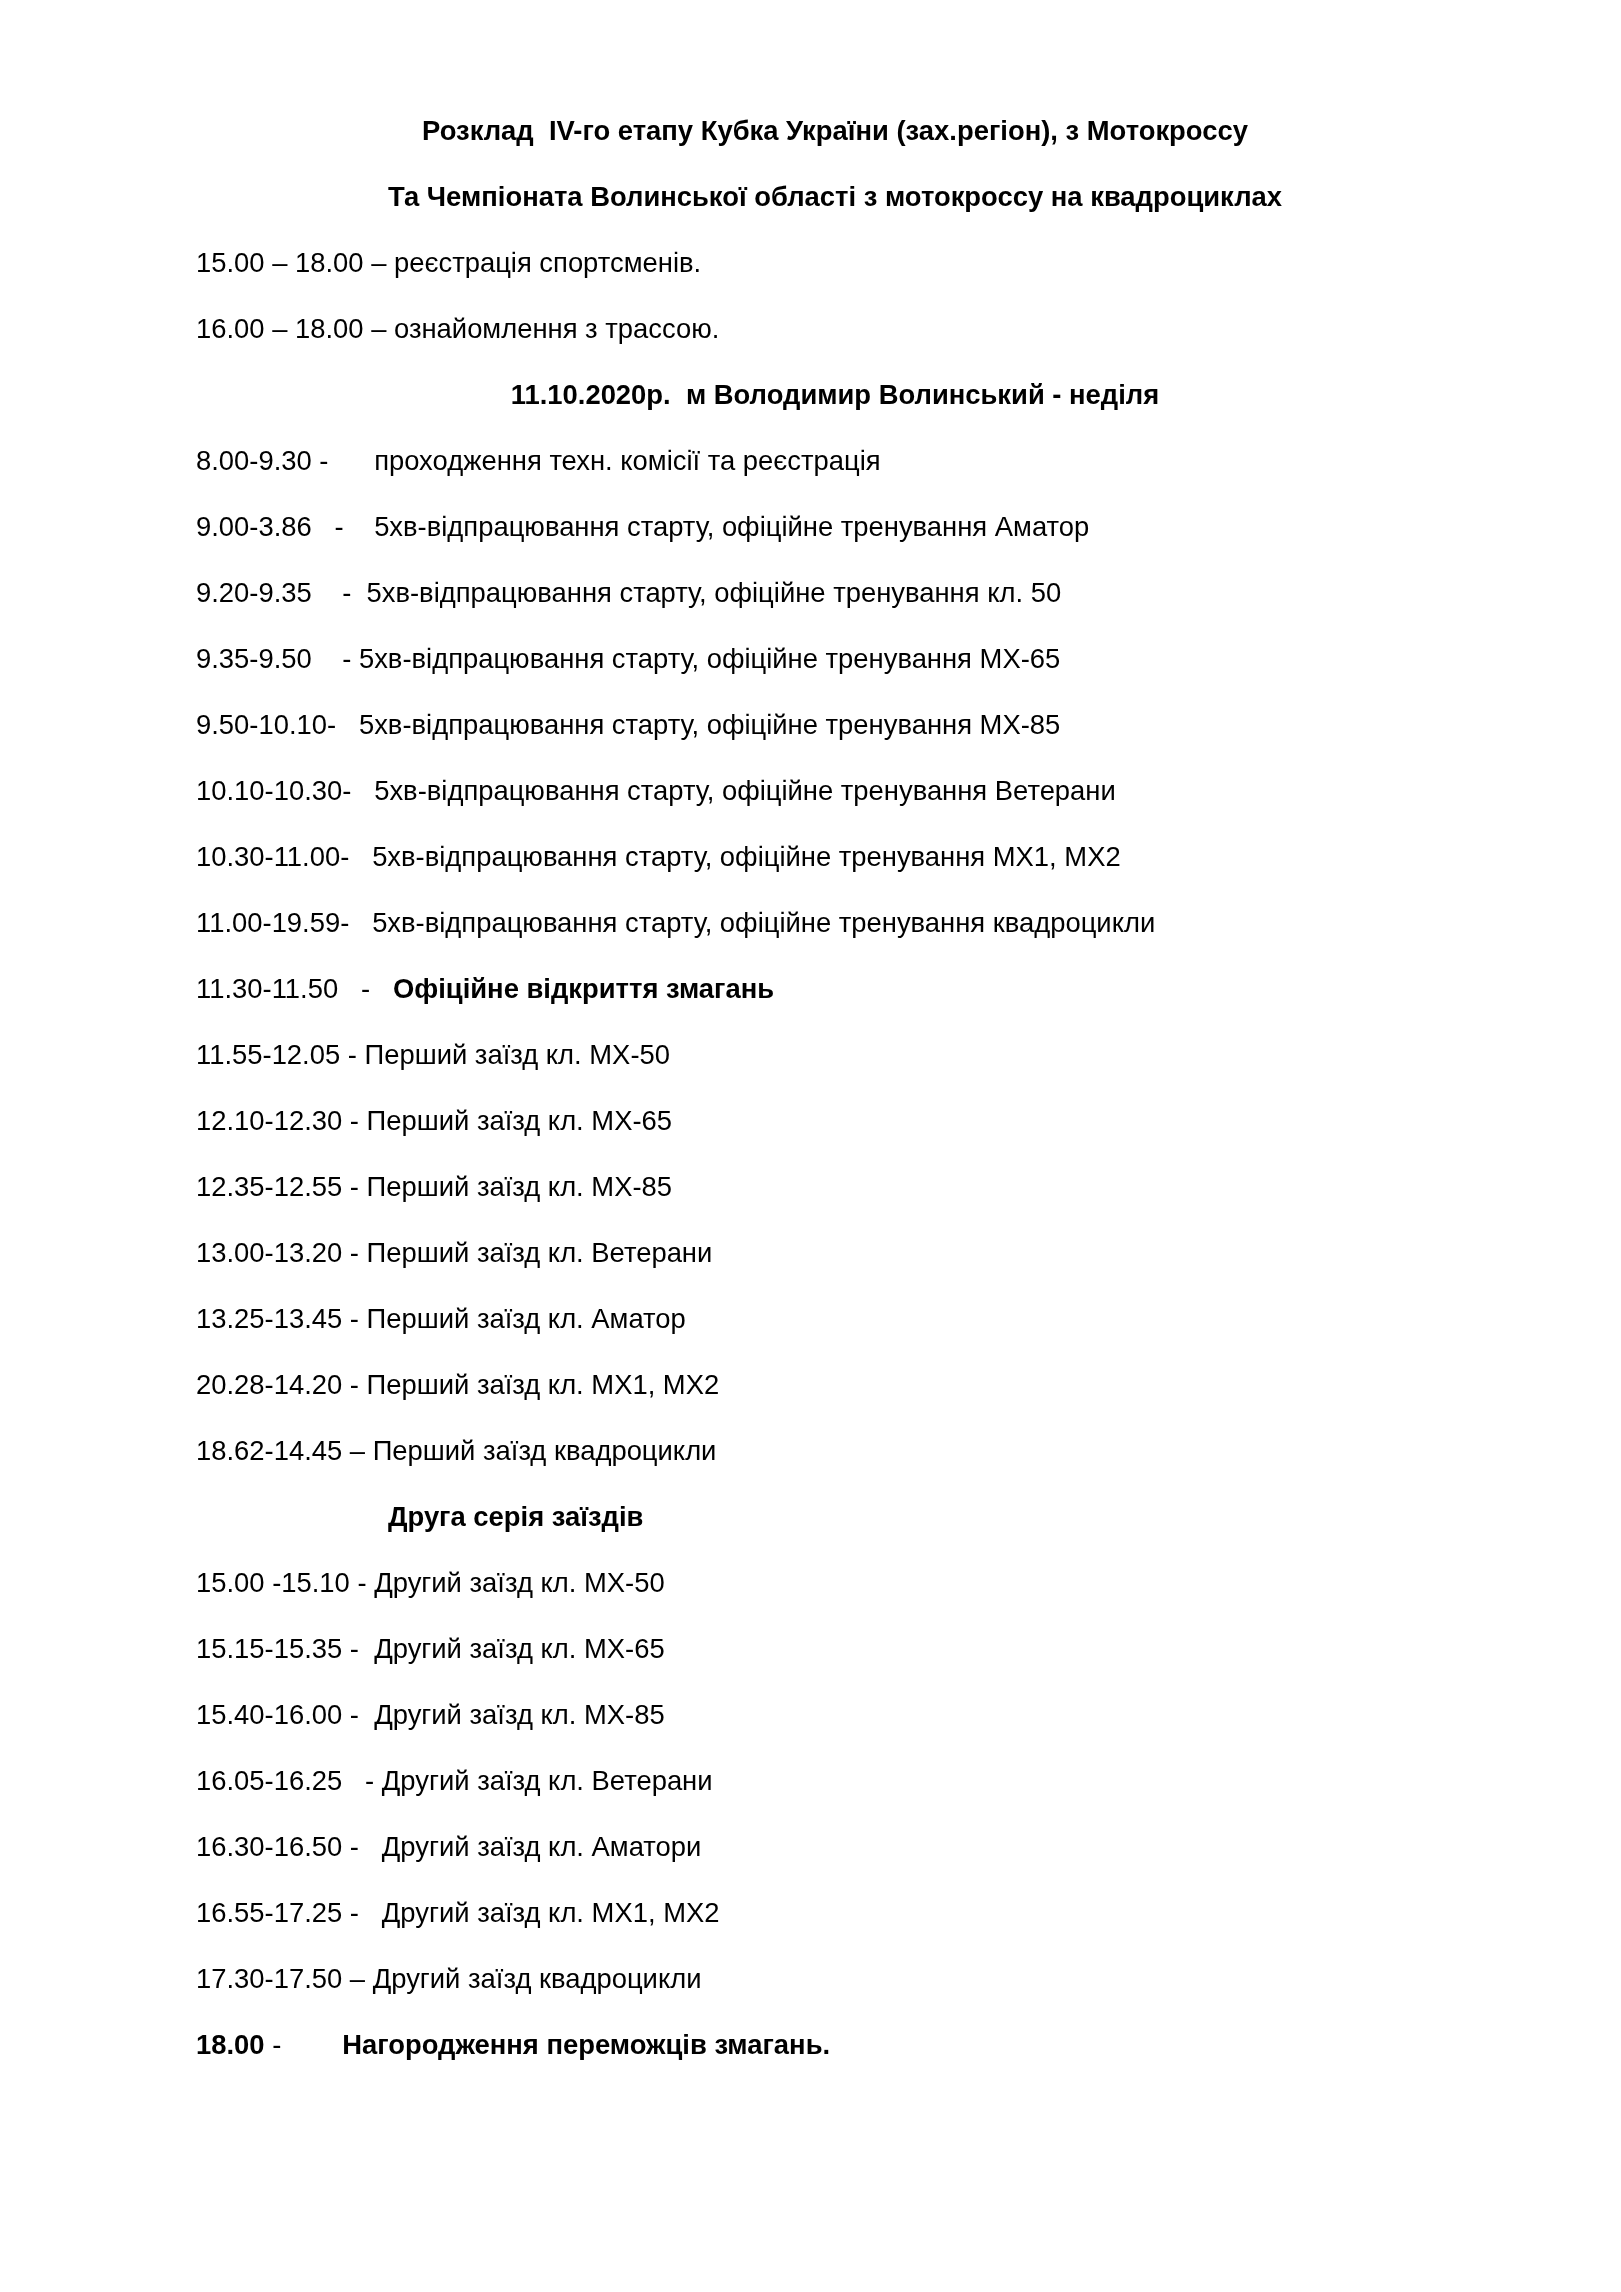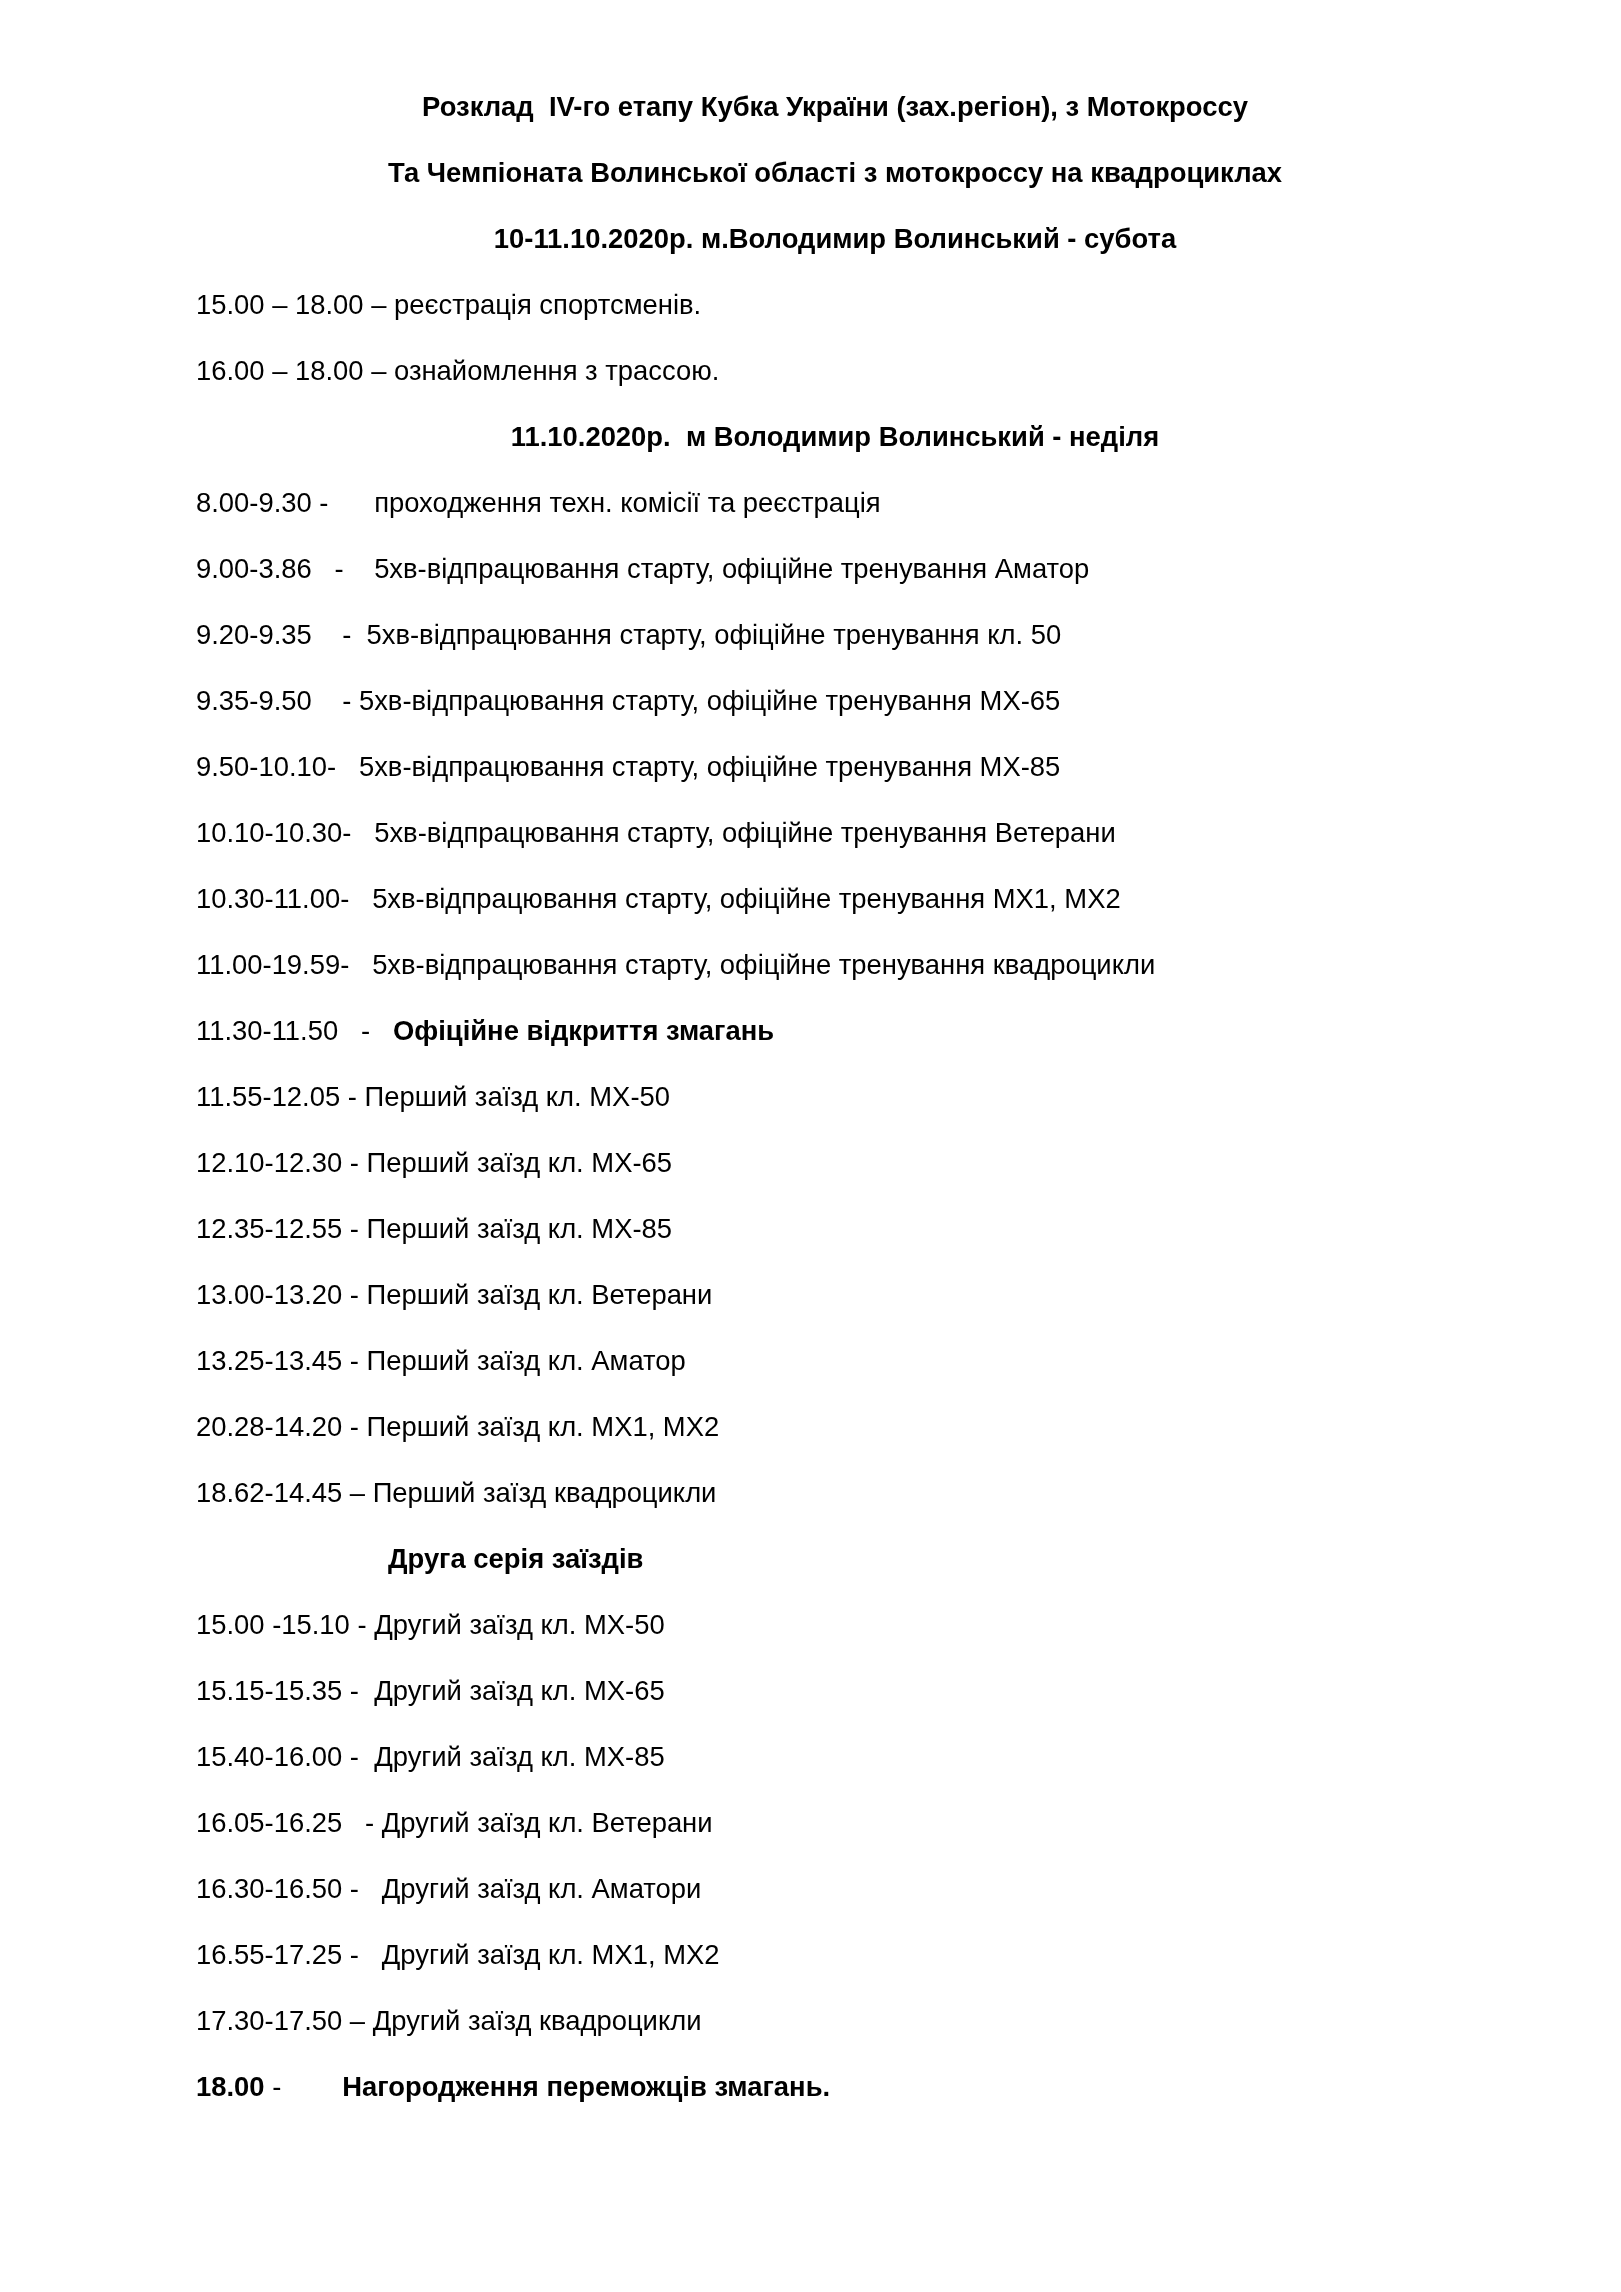--- a/index.html
+++ b/index.html
@@ -15,7 +15,7 @@
     width: 1621px;
     height: 2293px;
     background: #ffffff;
-    padding: 92px 147px 39px 196px;
+    padding: 116px 147px 39px 196px;
     overflow: hidden;
   }
   .line {

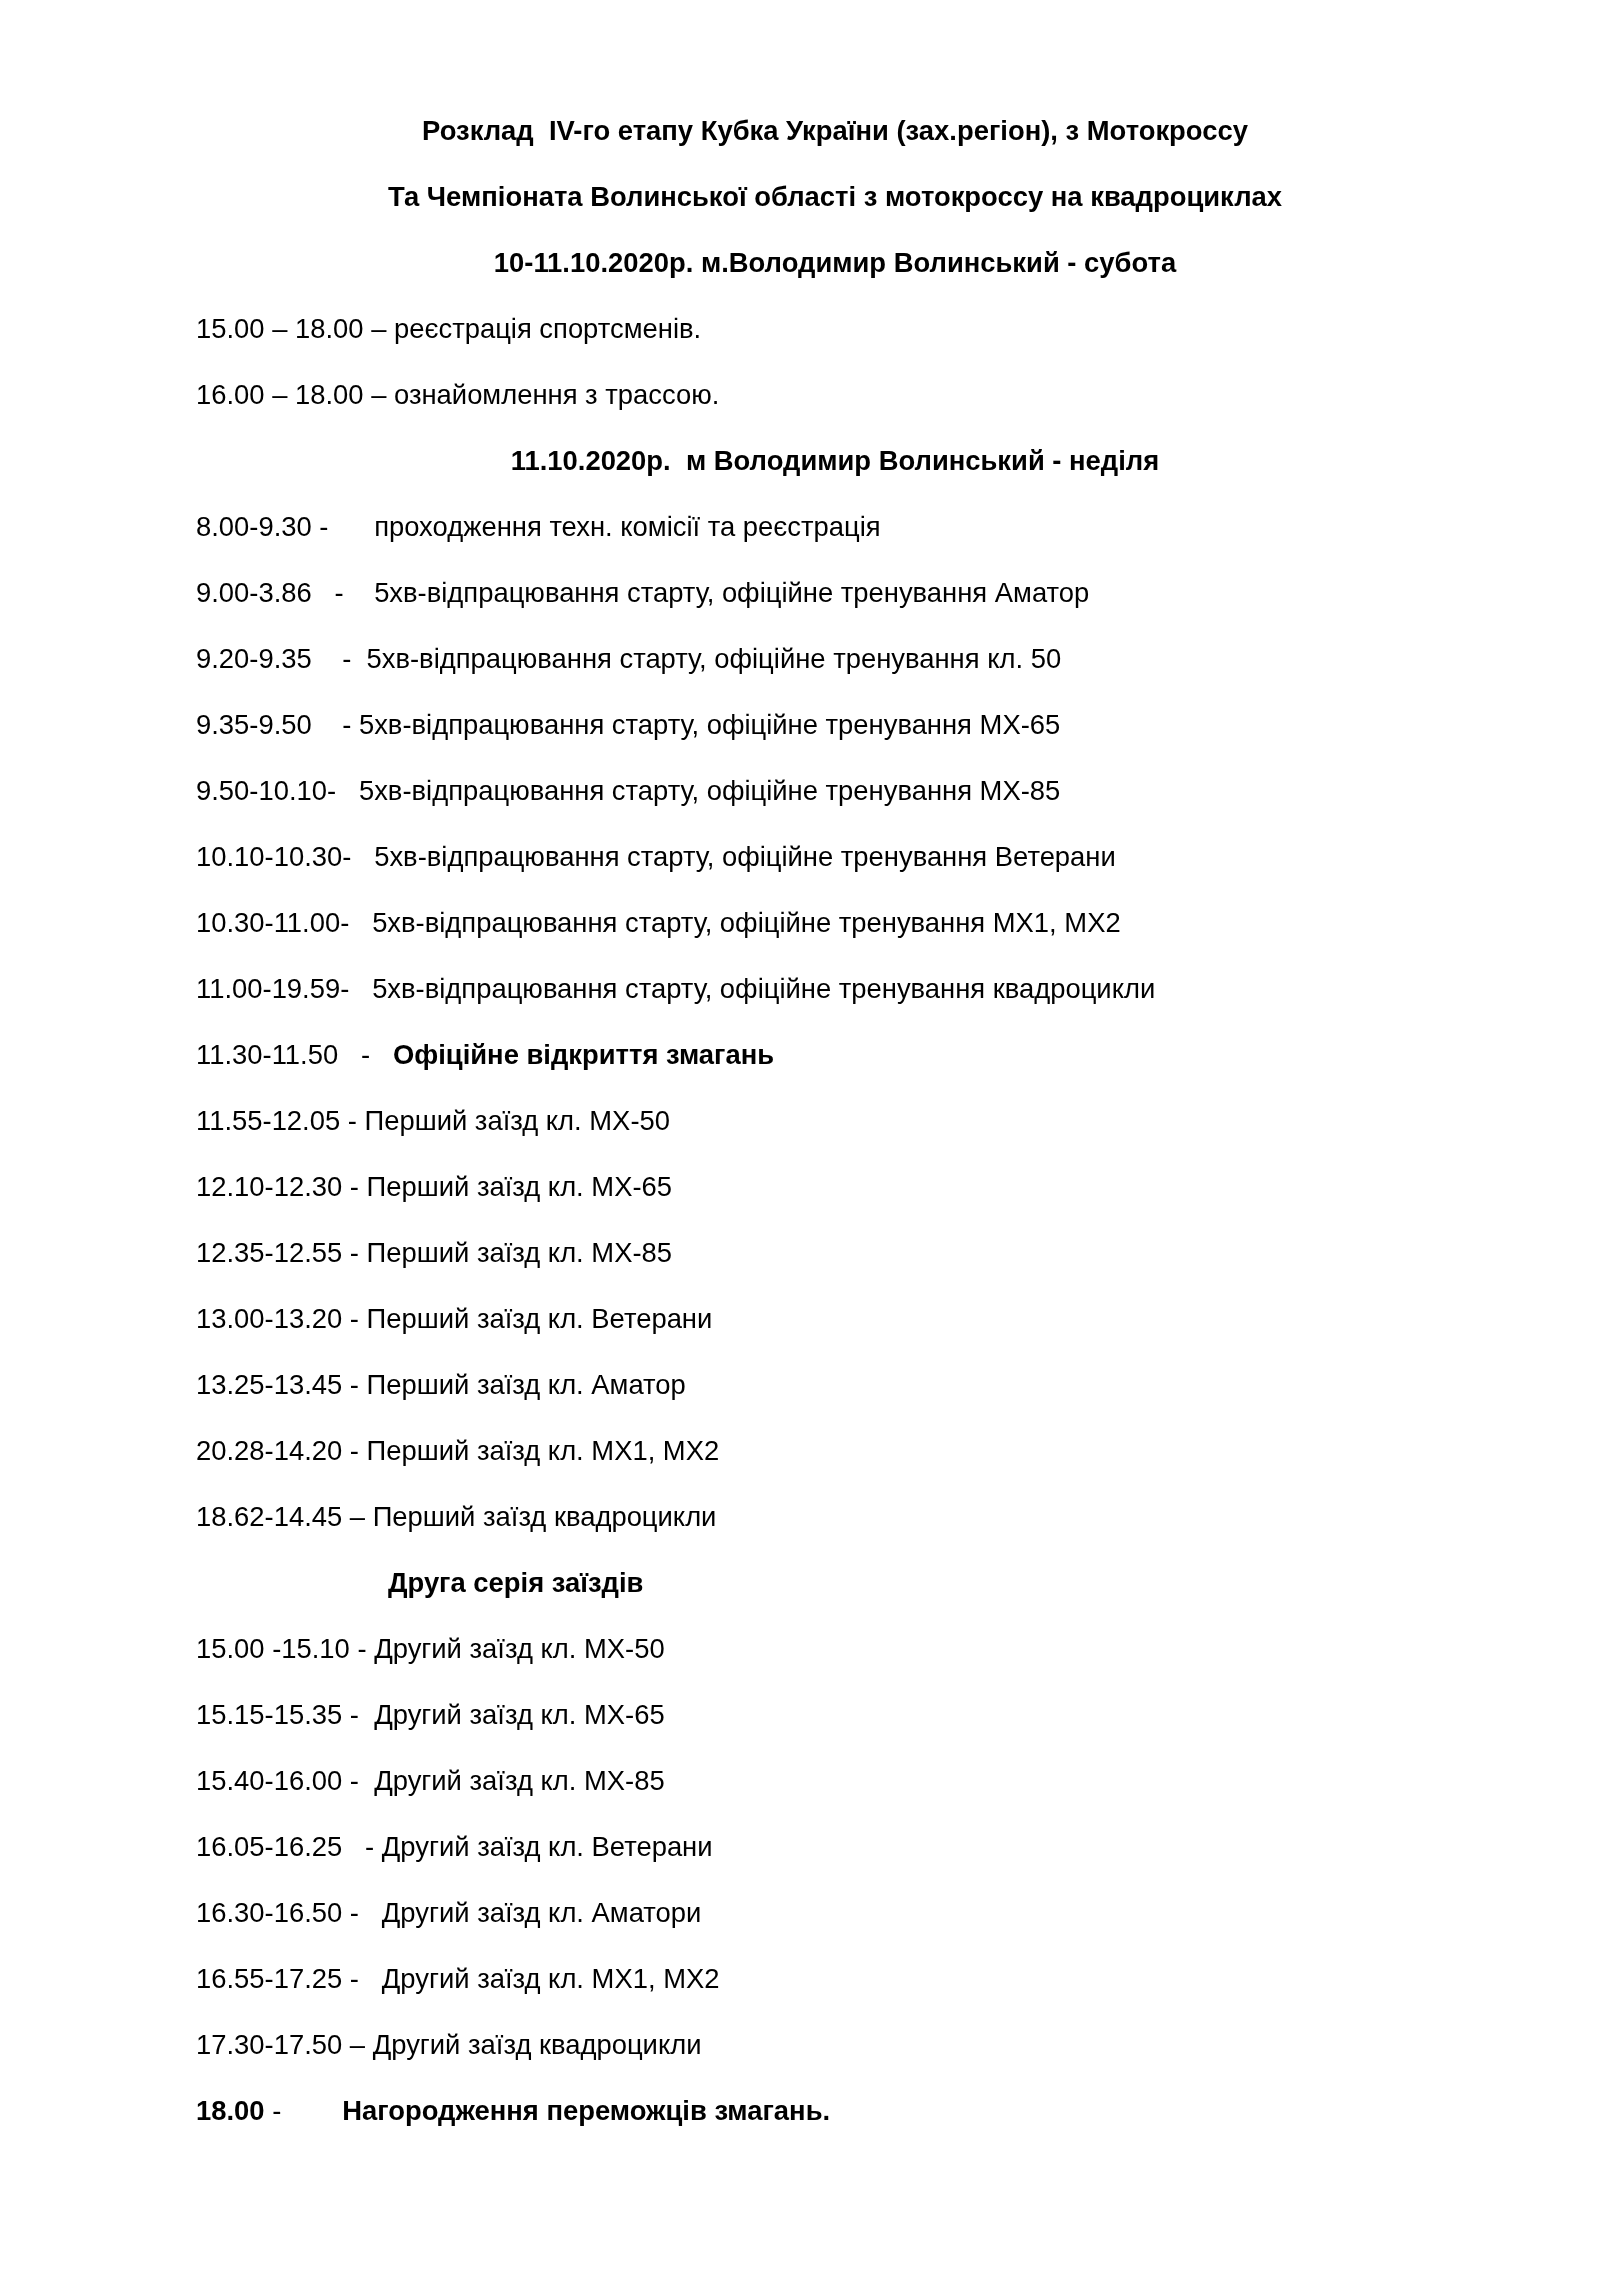--- a/index.html
+++ b/index.html
@@ -37,7 +37,6 @@
   <div id="lines">
       <div class="line center"><span class="run bold">Розклад  IV-го етапу Кубка України (зах.регіон), з Мотокроссу</span></div>
       <div class="line center"><span class="run bold">Та Чемпіоната Волинської області з мотокроссу на квадроциклах</span></div>
-      <div class="line center"><span class="run bold">10-11.10.2020р. м.Володимир Волинський - субота</span></div>
       <div class="line left"><span class="run">15.00 – 18.00 – реєстрація спортсменів.</span></div>
       <div class="line left"><span class="run">16.00 – 18.00 – ознайомлення з трассою.</span></div>
       <div class="line center"><span class="run bold">11.10.2020р.  м Володимир Волинський - неділя</span></div>

